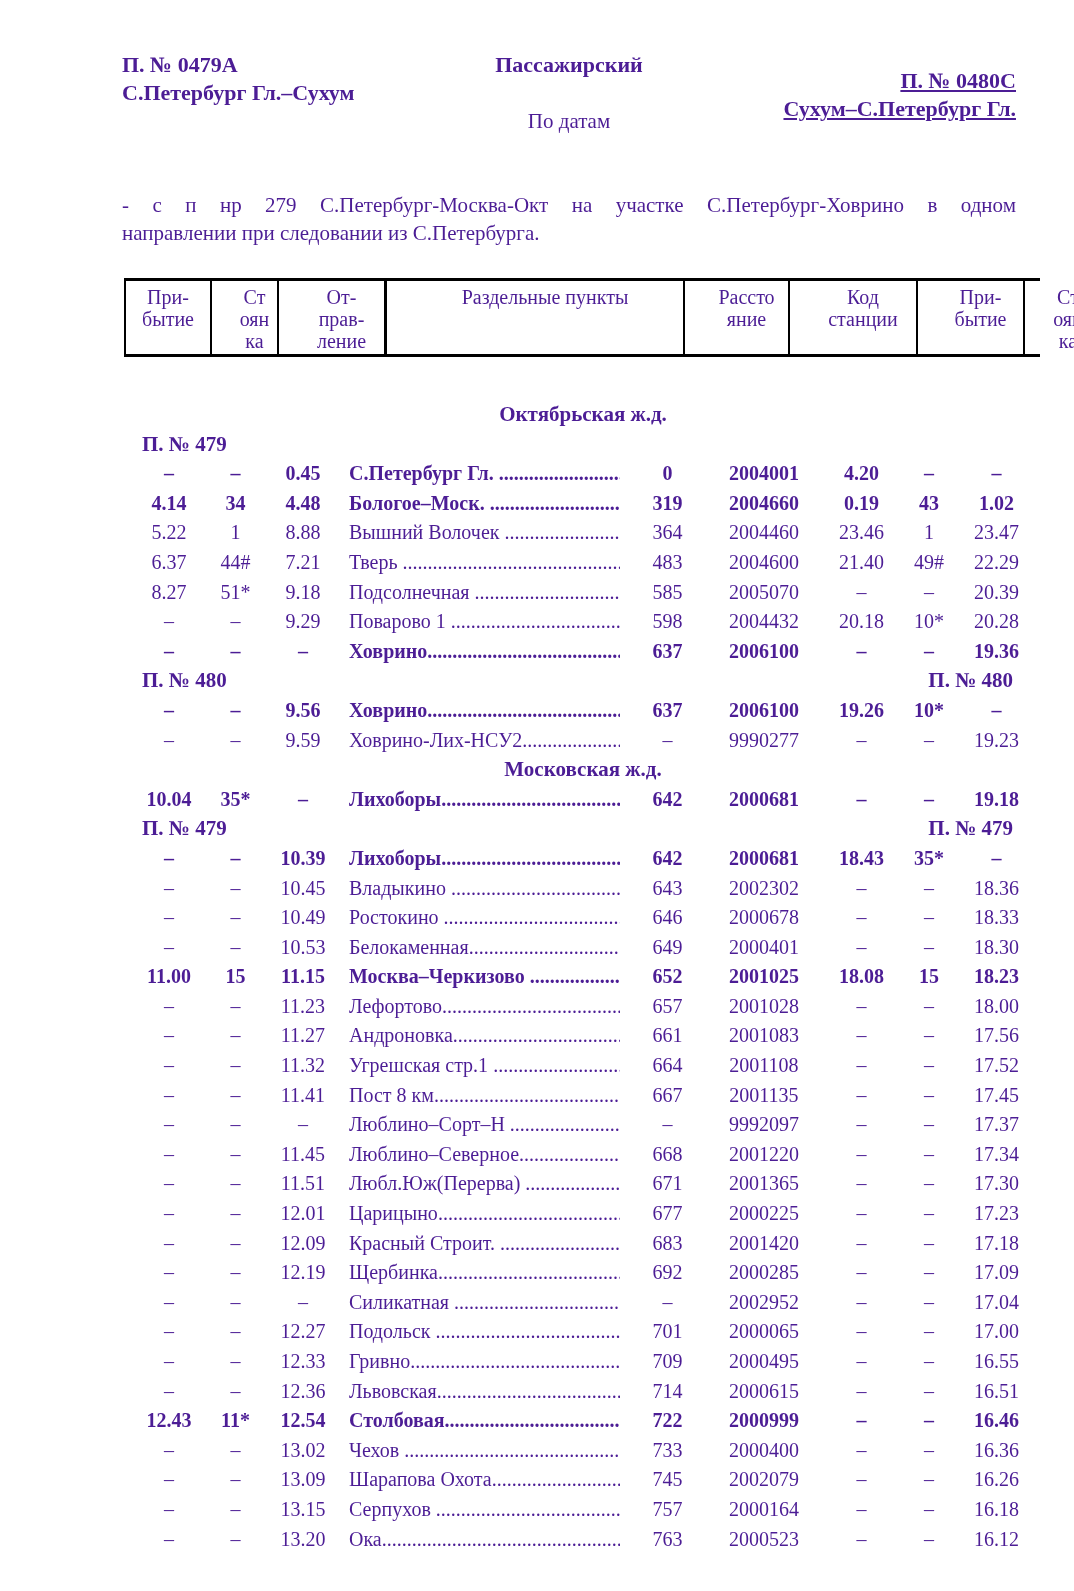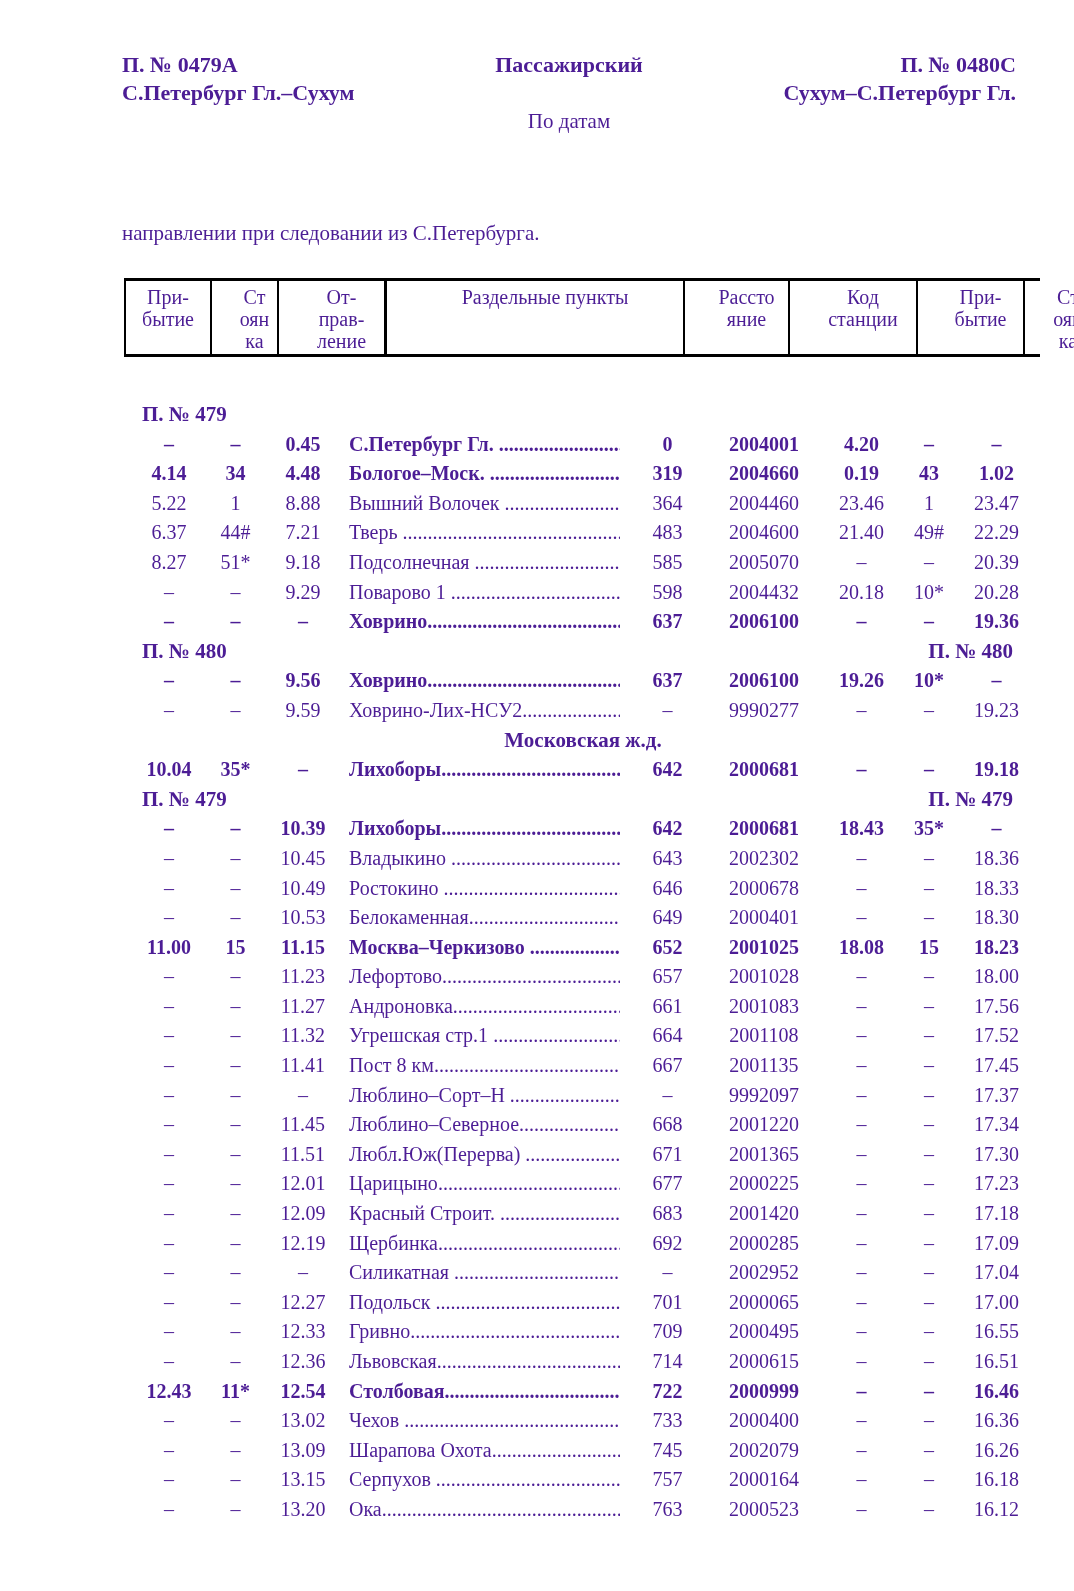--- a/index.html
+++ b/index.html
@@ -16,7 +16,7 @@
   
   .metaline{position:absolute;left:122px;width:894px;height:28px;line-height:28px;}
   .metaline .l{position:absolute;left:0;top:0;}
-  .metaline .r{position:absolute;right:0;top:0;}
+  .metaline .r{position:absolute;right:0;top:16px;text-decoration:underline;}
   .metaline .c{display:block;text-align:center;}
   .b22{font-weight:bold;font-size:22px;}
   .r21{font-size:21px;}

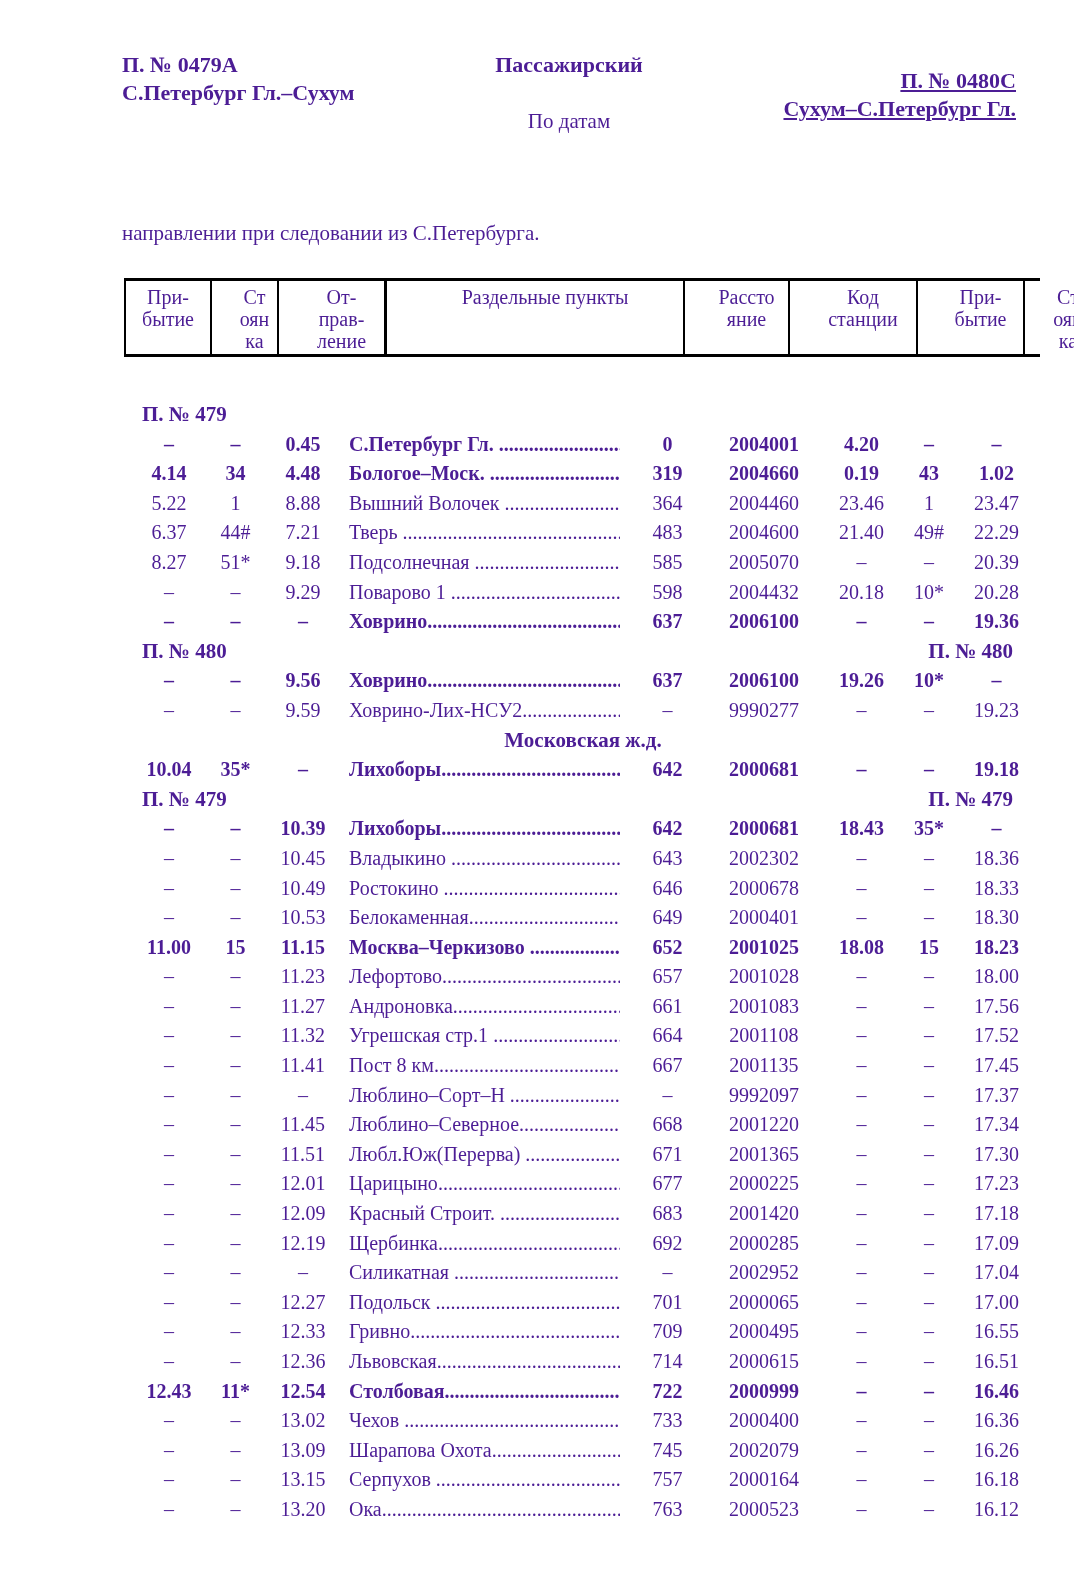--- a/index.html
+++ b/index.html
@@ -80,6 +80,7 @@
 
 
 
+  <div id="note1">- с п нр 279 С.Петербург-Москва-Окт на участке С.Петербург-Ховрино в одном</div>
   <div id="note2">направлении при следовании из С.Петербурга.</div>
 
   <div id="thead">

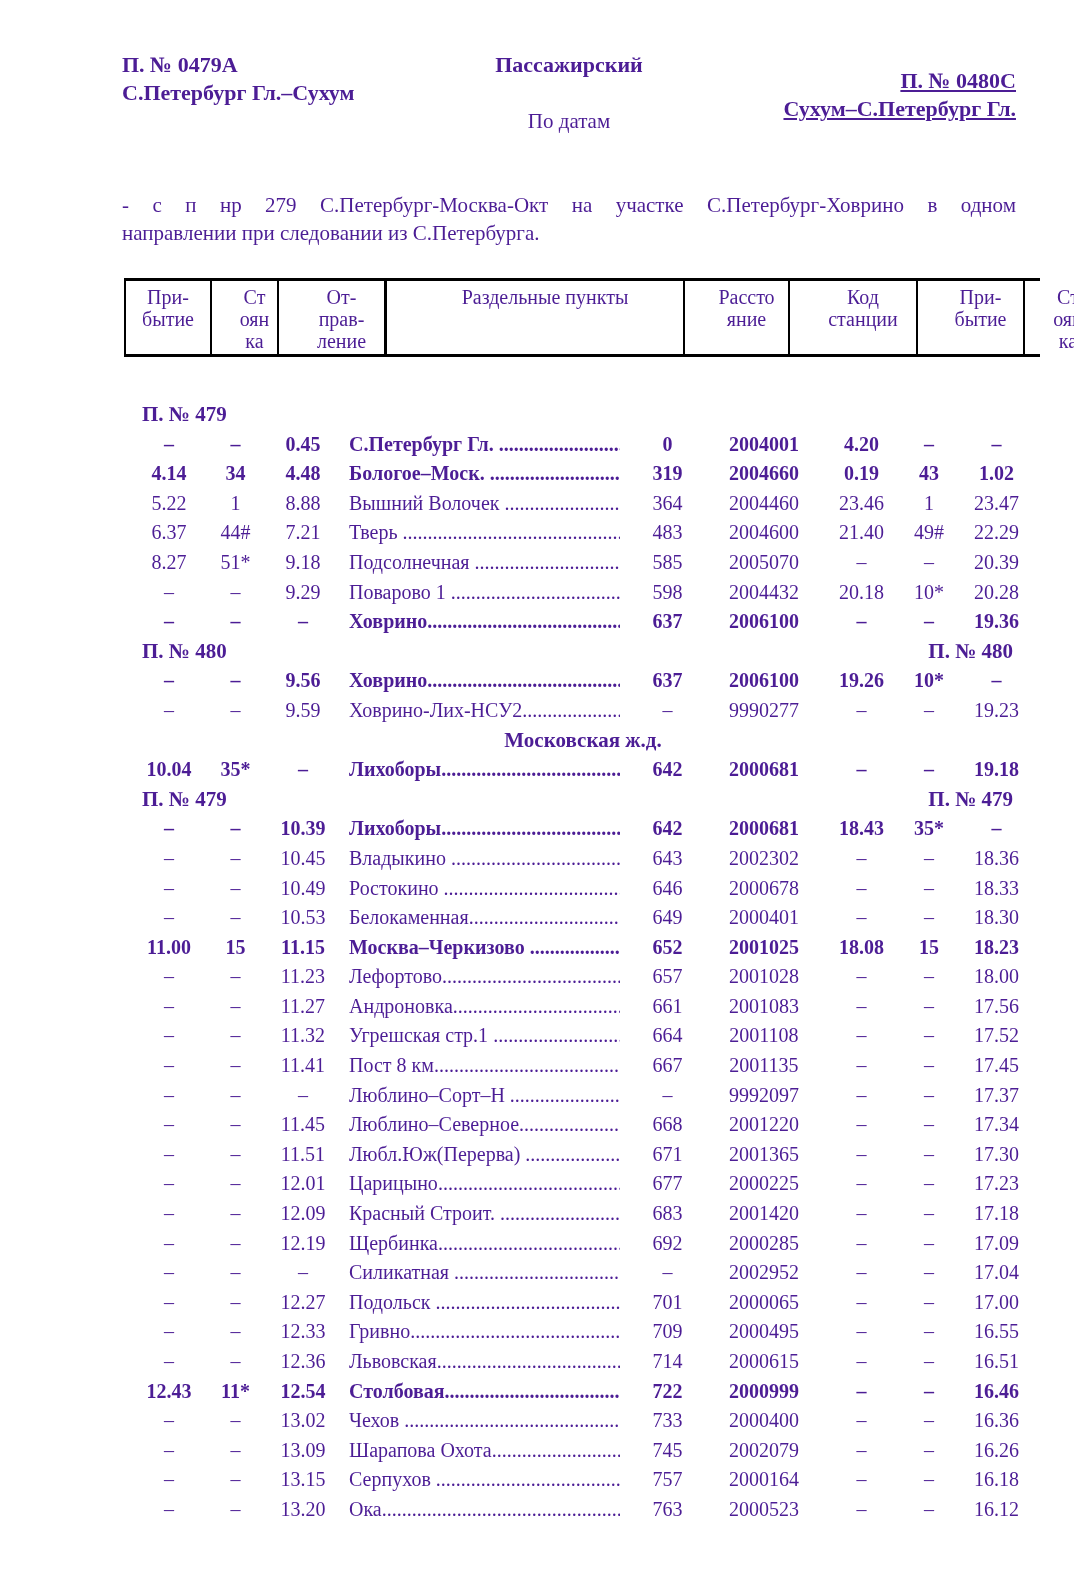--- a/index.html
+++ b/index.html
@@ -96,6 +96,7 @@
     </div>
 
   <div id="rows">
+      <div class="line section">Октябрьская ж.д.</div>
       <div class="line label">
         <span class="ll">П. № 479</span>
       </div>

